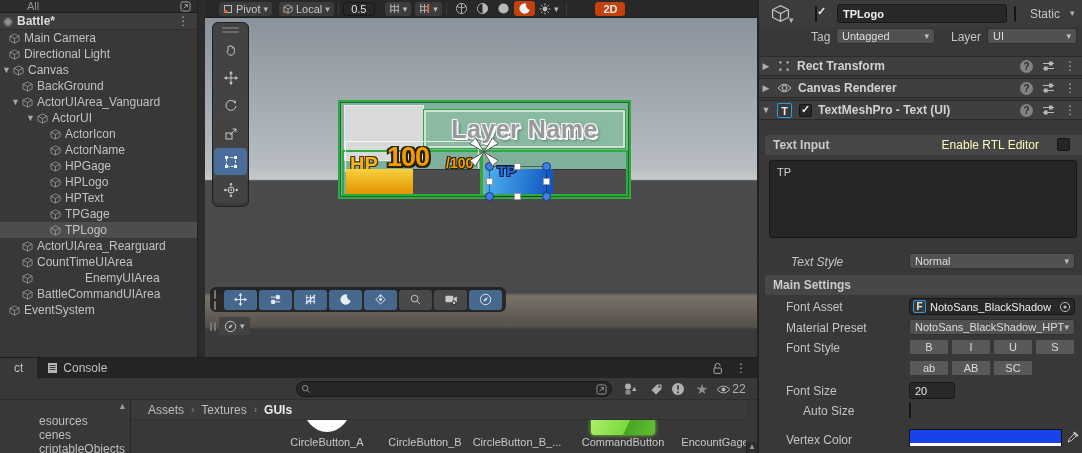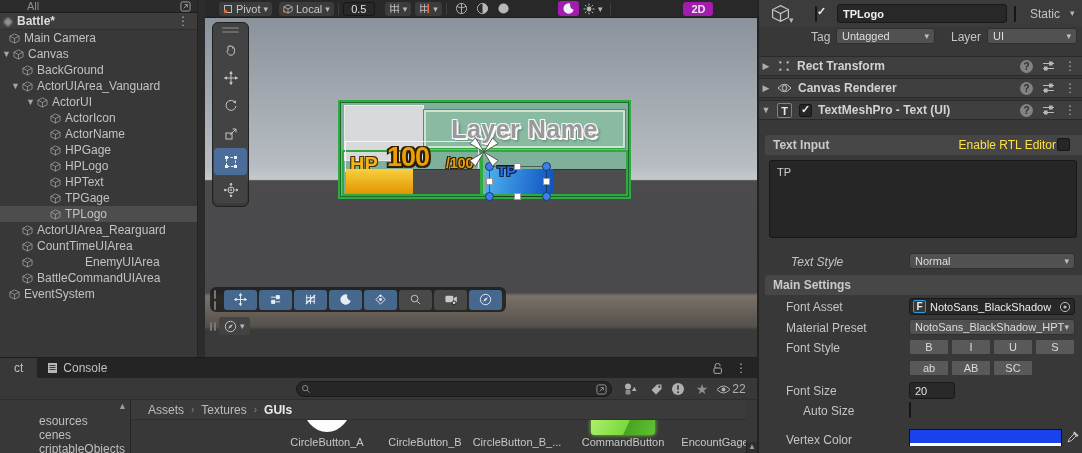--- a/index.html
+++ b/index.html
@@ -46,7 +46,7 @@
         border-bottom:1px solid #1b1b1b; display:flex; align-items:center; }
   .tbtn { background:#3c3c3c; border-radius:3px; height:14px; display:inline-flex; align-items:center;
         gap:3px; padding:0 4px; font-size:11px; color:#c8c8c8; flex:none;}
-  .tbtn.blue { background:#a21caf; color:#eaeaea;margin-left:44px; }
+  .tbtn.blue { background:#c2410c; color:#eaeaea; }
   .tsep { width:1px; height:12px; background:#1c1c1c; border-right:1px solid #3e3e3e; margin:0 4px; flex:none;}
   #scene-bg { position:absolute; left:0; top:18px; width:552px; height:339px;
      background:linear-gradient(#8a929b 0%, #b7bdc2 44%, #c6cacd 47.6%,

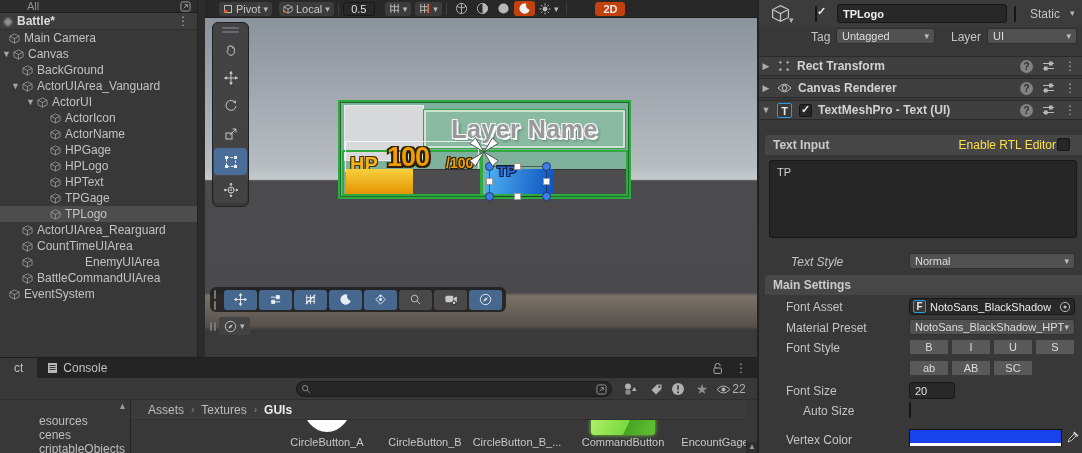--- a/index.html
+++ b/index.html
@@ -180,6 +180,14 @@
           </span>
           <span class="hlabel">Main Camera</span>
         </div>
+        <div class="hrow" style="padding-left: 9px;">
+          <span class="cube">
+            <svg width="11" height="11" viewBox="0 0 12 12">
+              <path d="M6 1 L11 3.5 V8.5 L6 11 L1 8.5 V3.5 Z M1 3.5 L6 6 L11 3.5 M6 6 V11" fill="none" stroke="#9c9c9c" stroke-width=".9"></path>
+            </svg>
+          </span>
+          <span class="hlabel">Directional Light</span>
+        </div>
         <div class="hrow">
           <span class="arr">▼</span>
           <span class="cube">

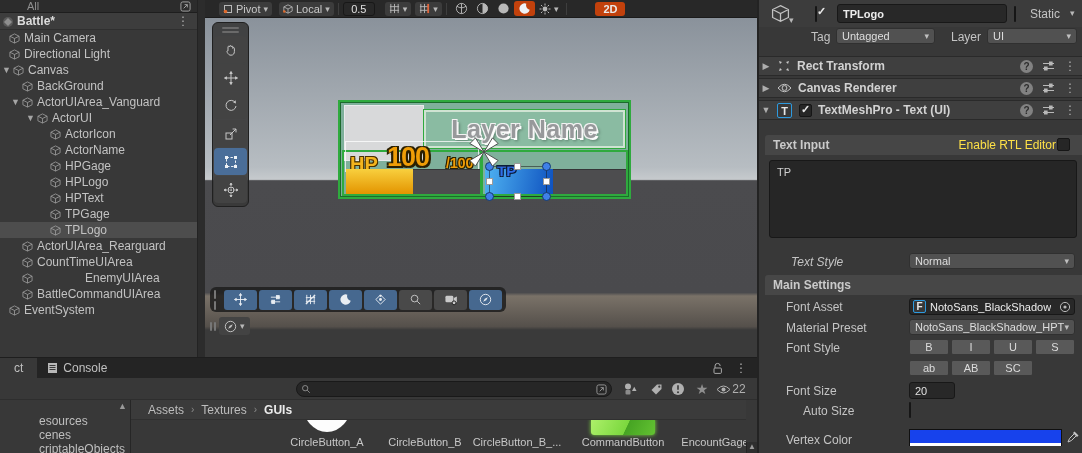--- a/index.html
+++ b/index.html
@@ -687,7 +687,7 @@
     
     <div class="band" style="top:135px;">
       <span class="bt">Text Input</span>
-      <span style="margin-left:auto;margin-right:28px;color:#fde047;">Enable RTL Editor</span>
+      <span style="margin-left:auto;margin-right:45px;color:#fef9c3;">Enable RTL Editor</span>
       <span class="cb" style="position:absolute;right:14px;top:3px;"></span>
     </div>
     <div class="field abs" style="left:10px;top:160px;width:308px;height:78px;align-items:flex-start;padding:5px 7px;background:#262626;">

